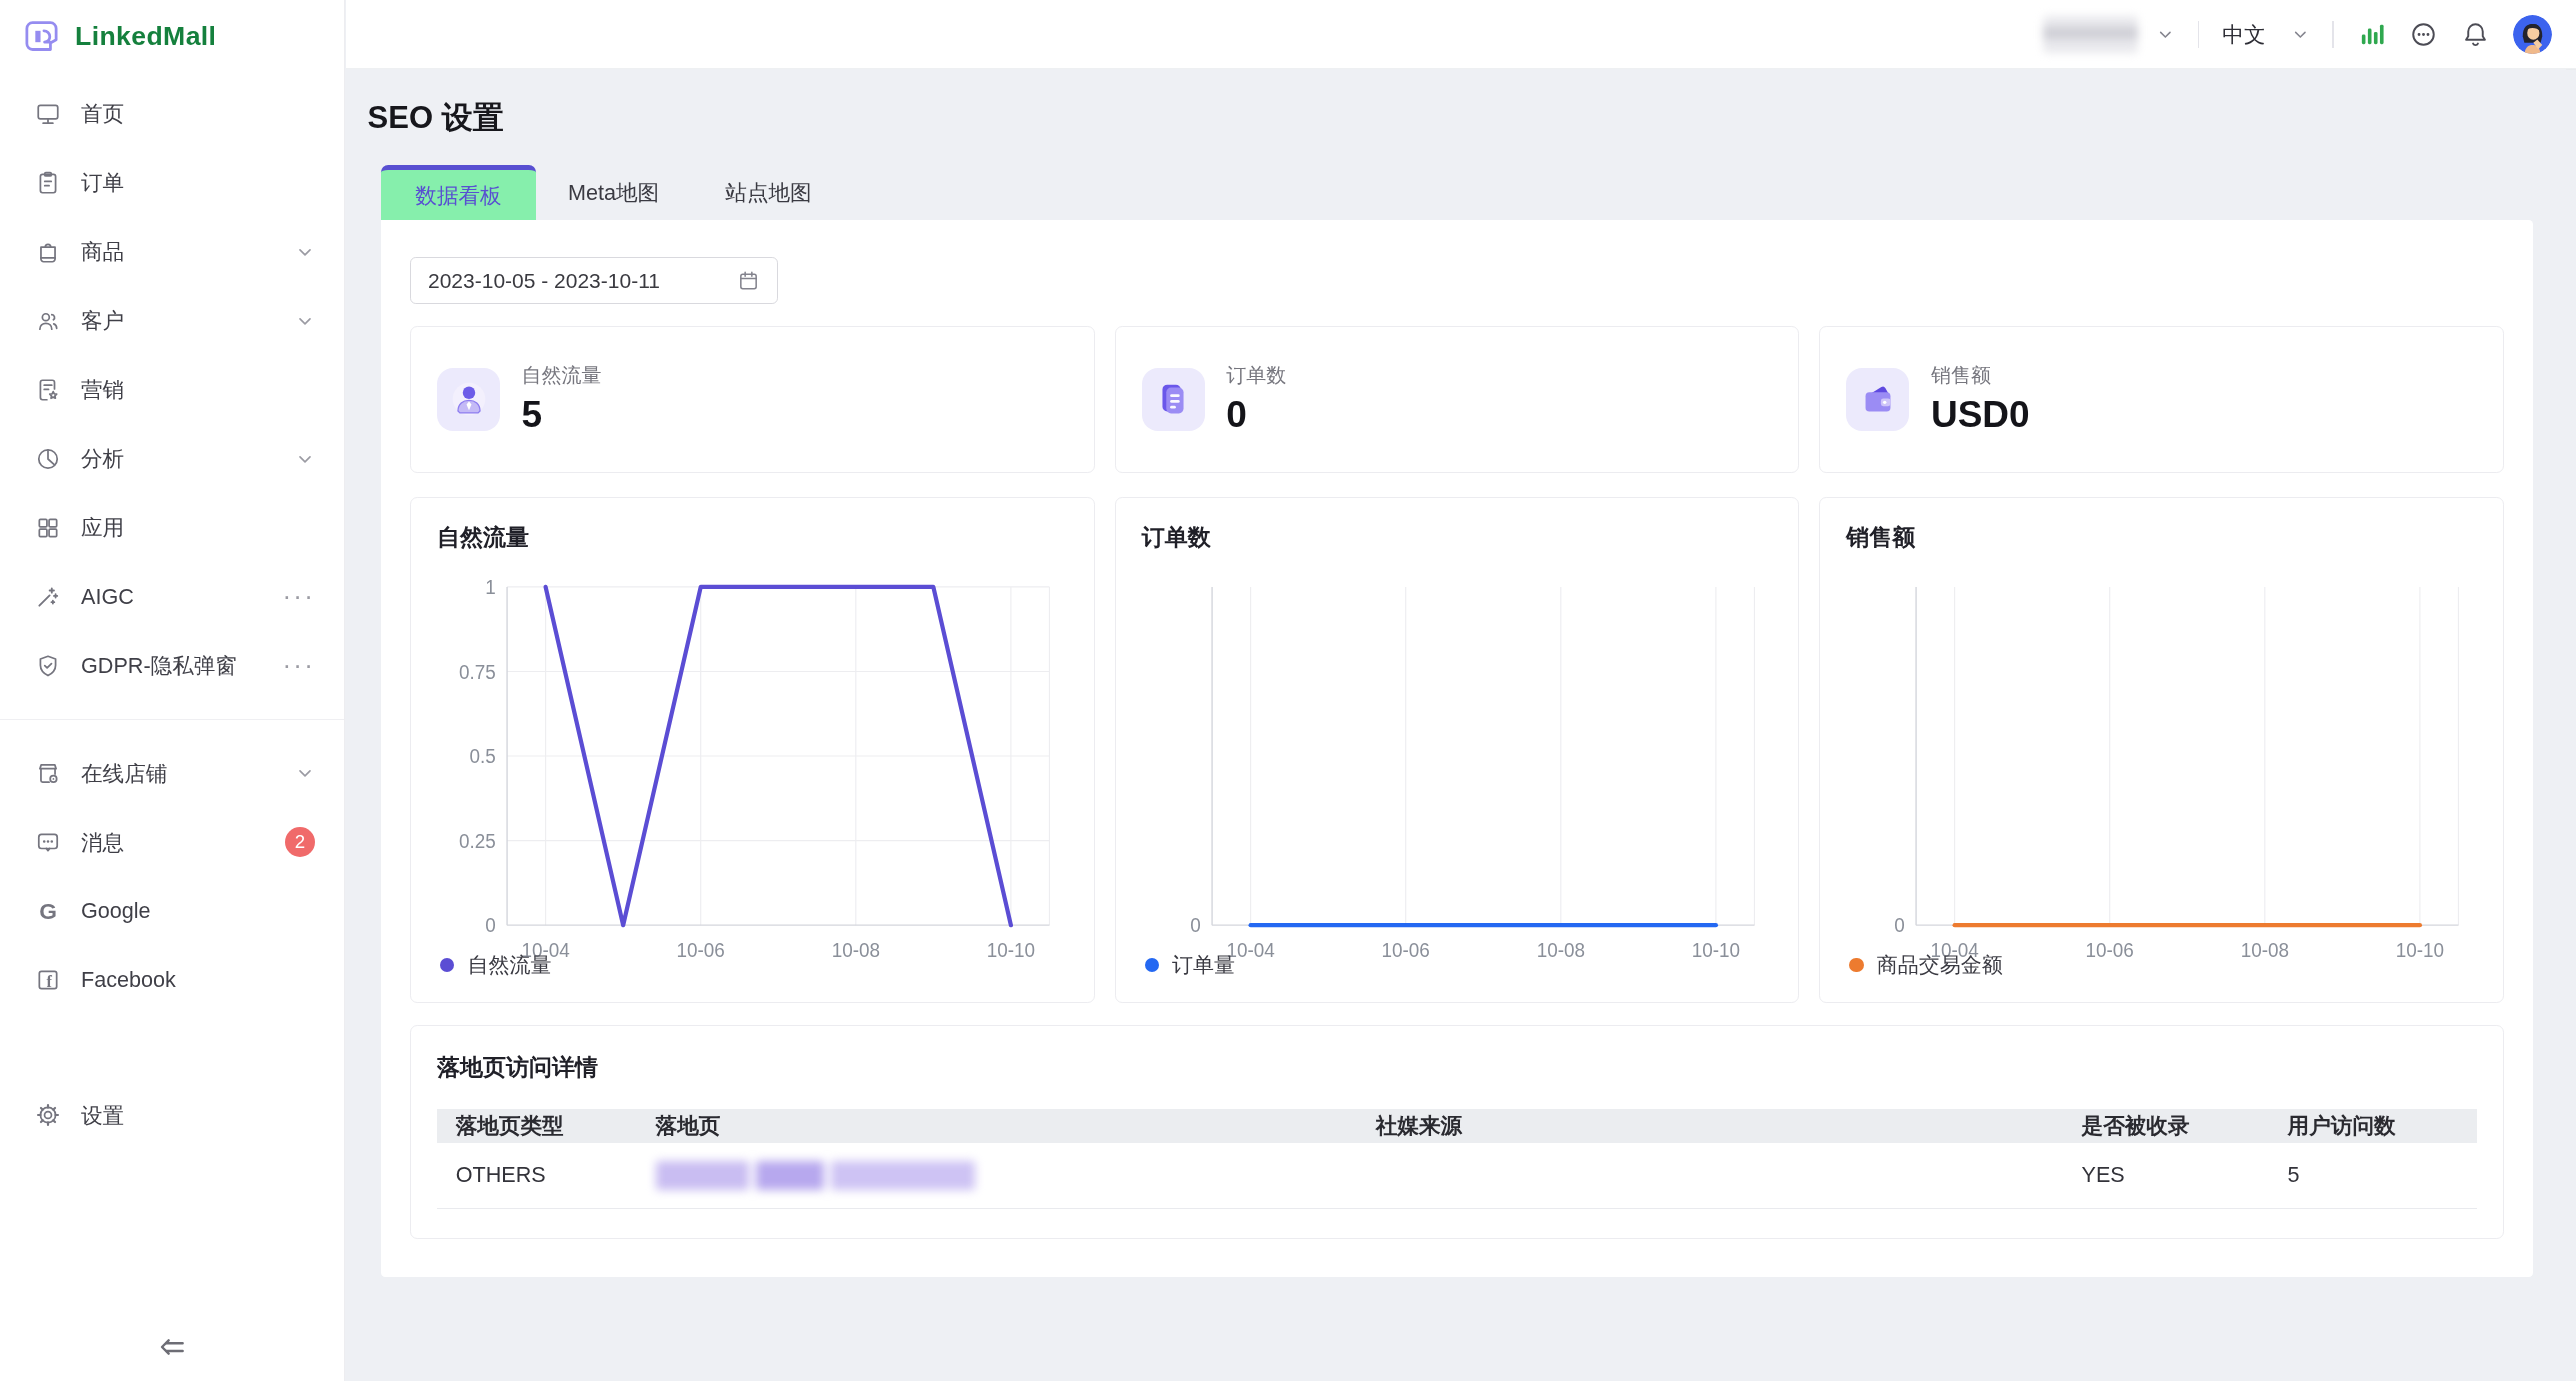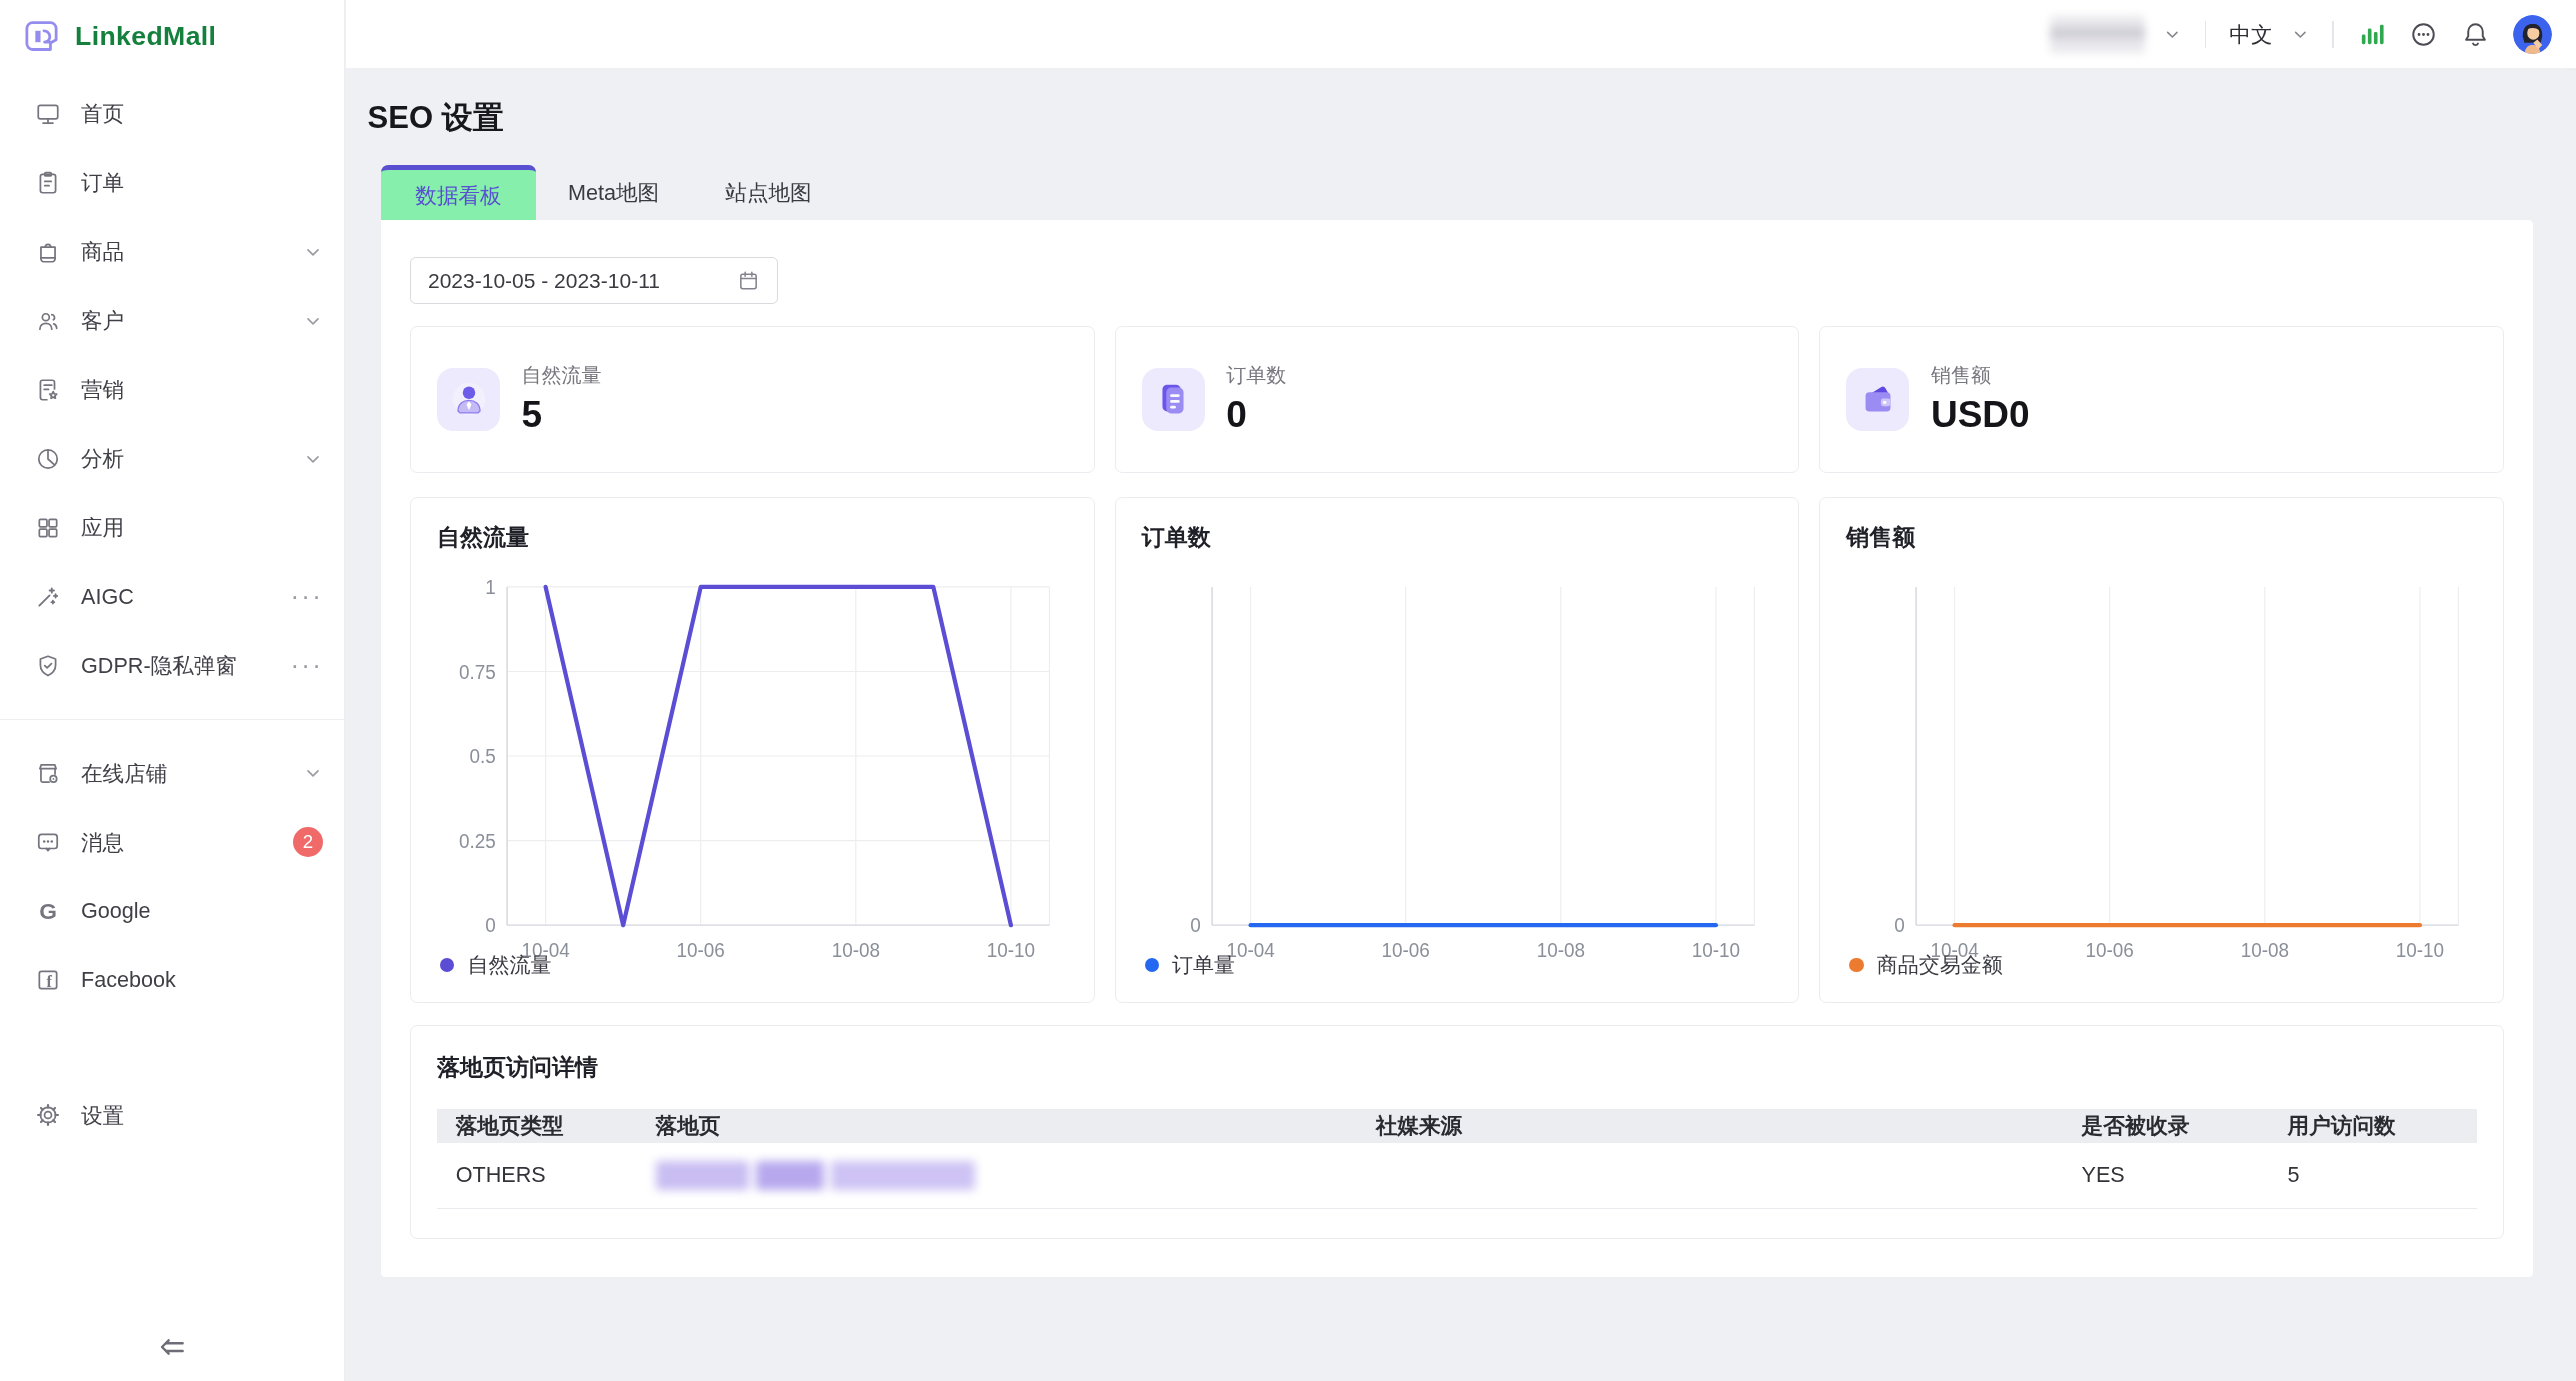--- a/index.html
+++ b/index.html
@@ -30,7 +30,7 @@
   .tb-ic { width:29px; height:29px; color:#4c4c55; cursor:pointer; }
   .tb-chev { width:18.7px; height:18.7px; color:#85858f; }
   .vdiv { width:1.4px; height:27px; background:#e4e4ea; }
-  .lang { font-size:21.6px; color:#2e2e36; display:flex; align-items:center; gap:18px; cursor:pointer; }
+  .lang { font-size:21.6px; color:#2e2e36; display:flex; align-items:center; gap:25px; cursor:pointer; }
   .avatar { width:39px; height:39px; border-radius:50%; overflow:hidden; cursor:pointer; flex:0 0 auto; }
 
   

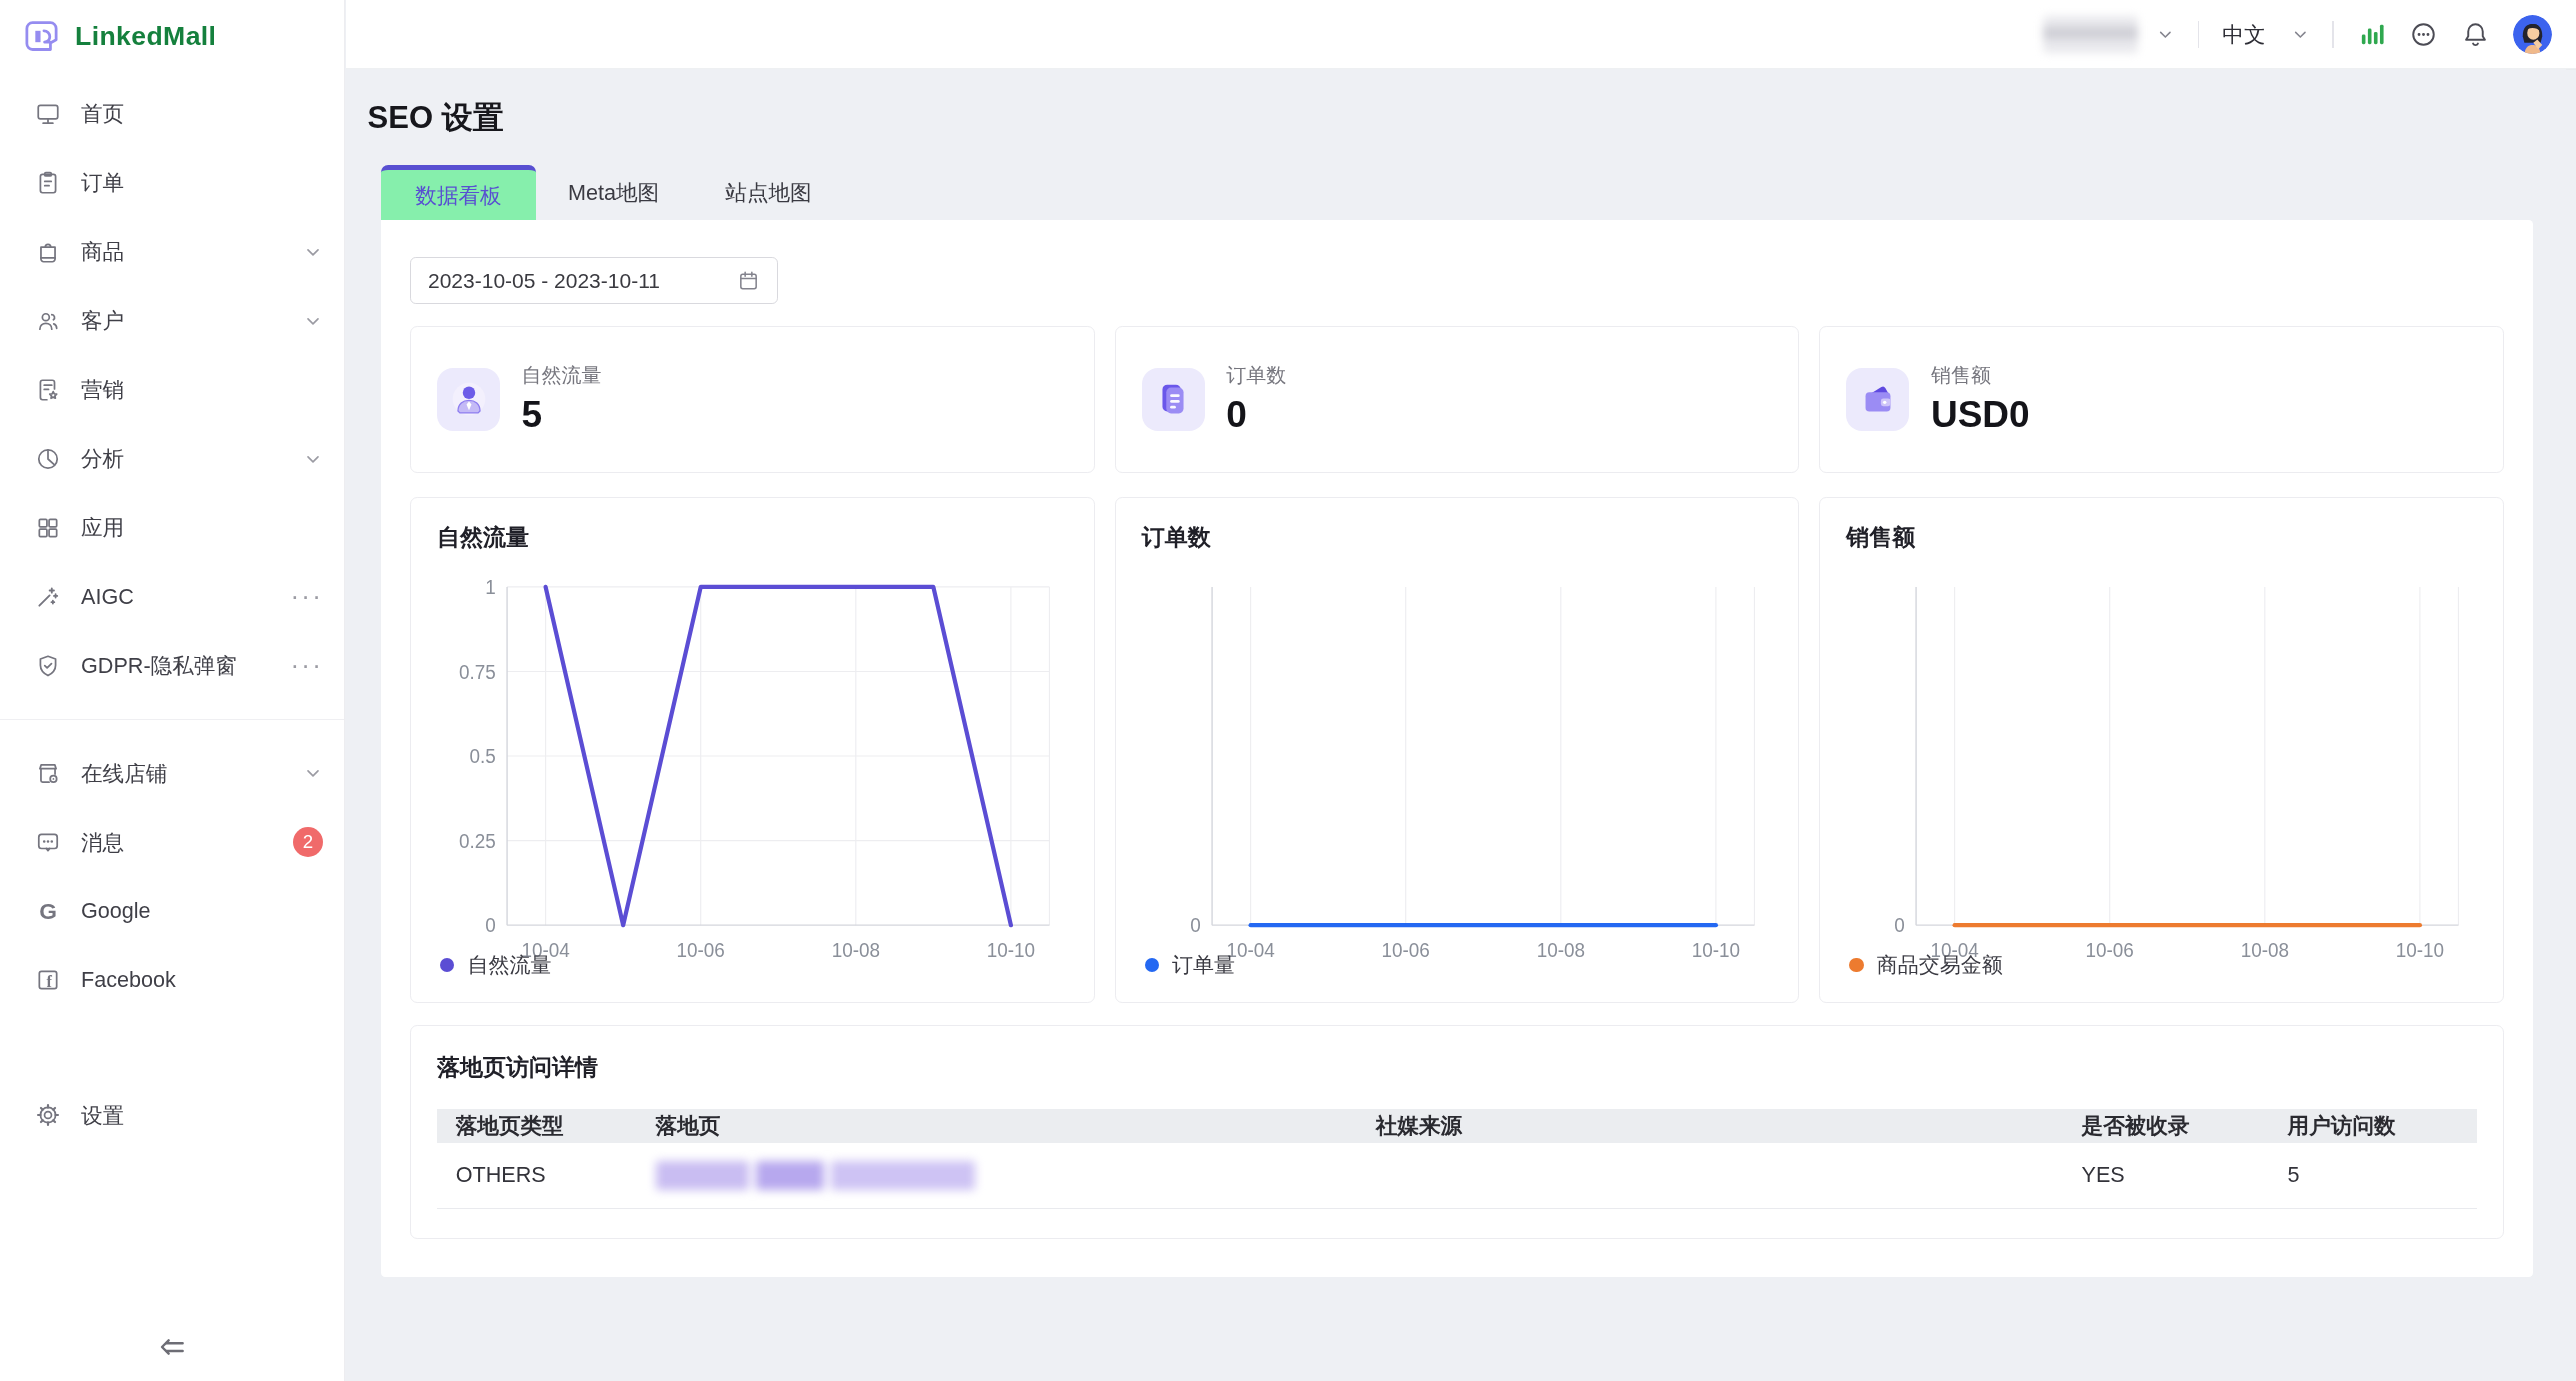--- a/index.html
+++ b/index.html
@@ -13,7 +13,7 @@
   .logo-row svg { width:39px; height:39px; }
   .app-name { font-size:26.6px; font-weight:700; color:#15803d; letter-spacing:0.4px; }
   .nav { margin-top:23px; }
-  .item { height:69px; display:flex; align-items:center; padding:0 21px 0 35px; cursor:pointer; }
+  .item { height:69px; display:flex; align-items:center; padding:0 29px 0 35px; cursor:pointer; }
   .item .mi { width:26px; height:26px; color:#75757f; flex:0 0 auto; }
   .item .lbl { margin-left:20px; font-size:21.6px; color:#3f3f47; white-space:nowrap; }
   .chev { margin-left:auto; width:20px; height:20px; color:#9b9ba3; flex:0 0 auto; }

